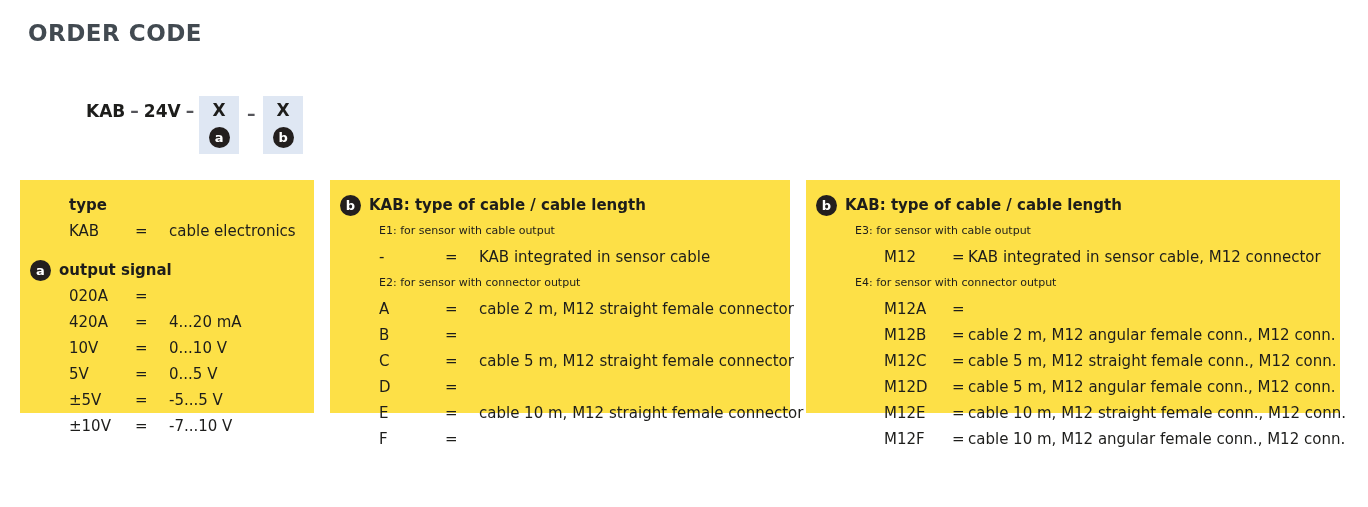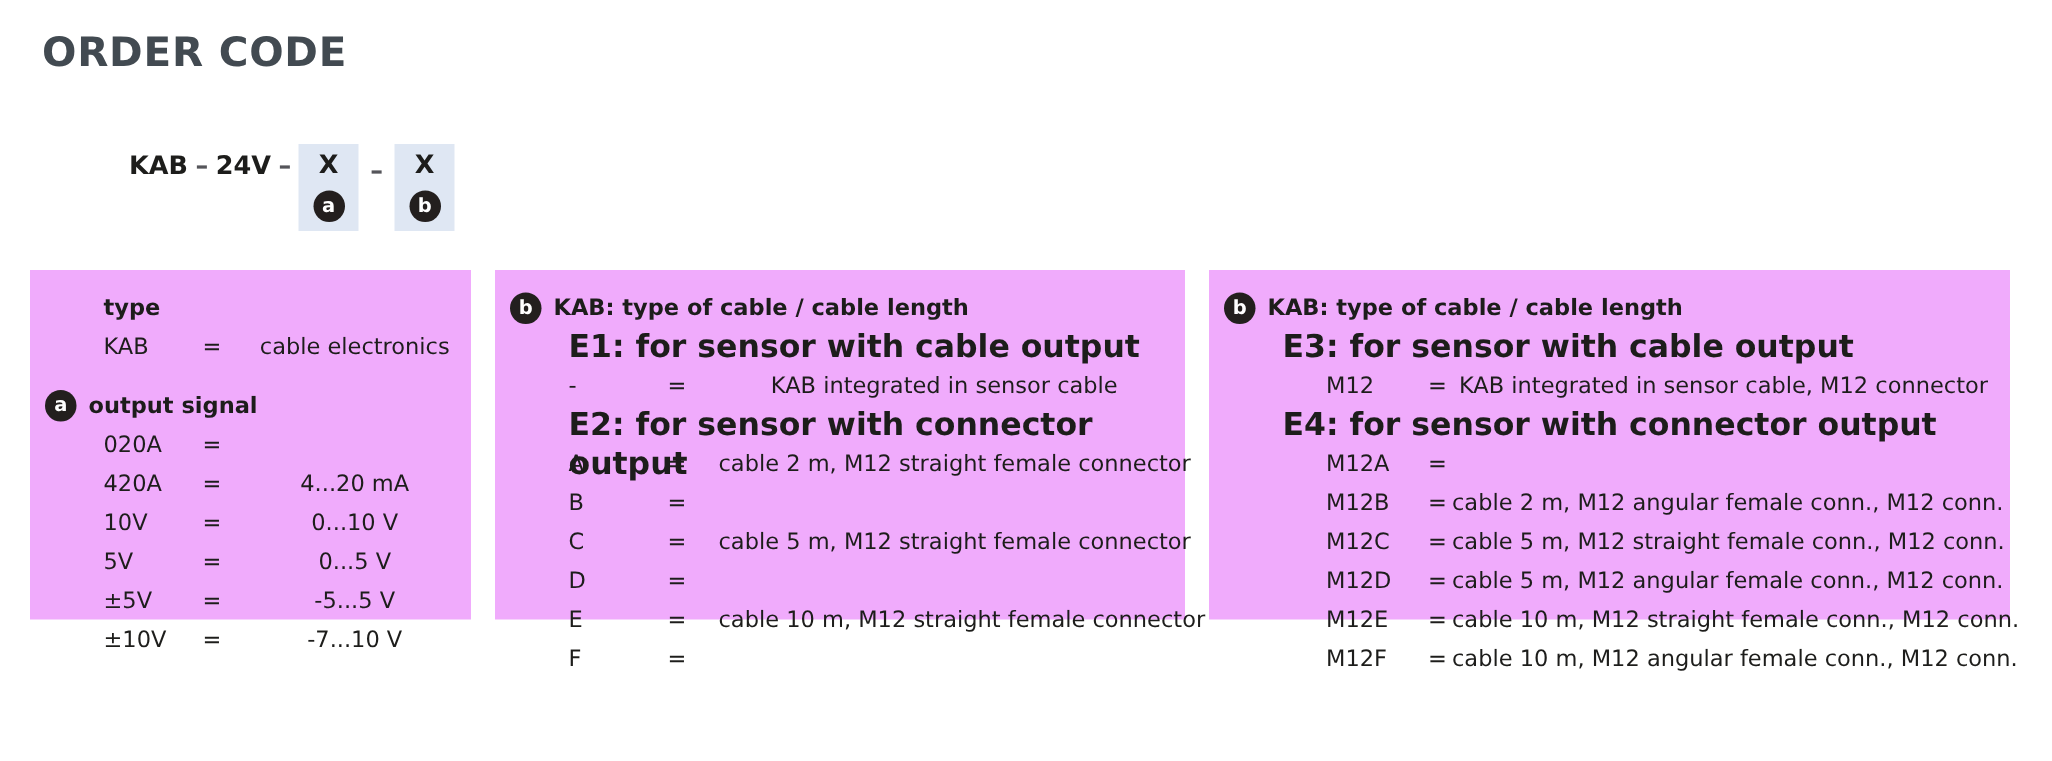--- a/index.html
+++ b/index.html
@@ -20,7 +20,7 @@
     position: absolute;
     left: 28px;
     top: 20px;
-    font-size: 27px;
+    font-size: 23px;
     font-weight: bold;
     letter-spacing: 0.5px;
     color: #424a51;

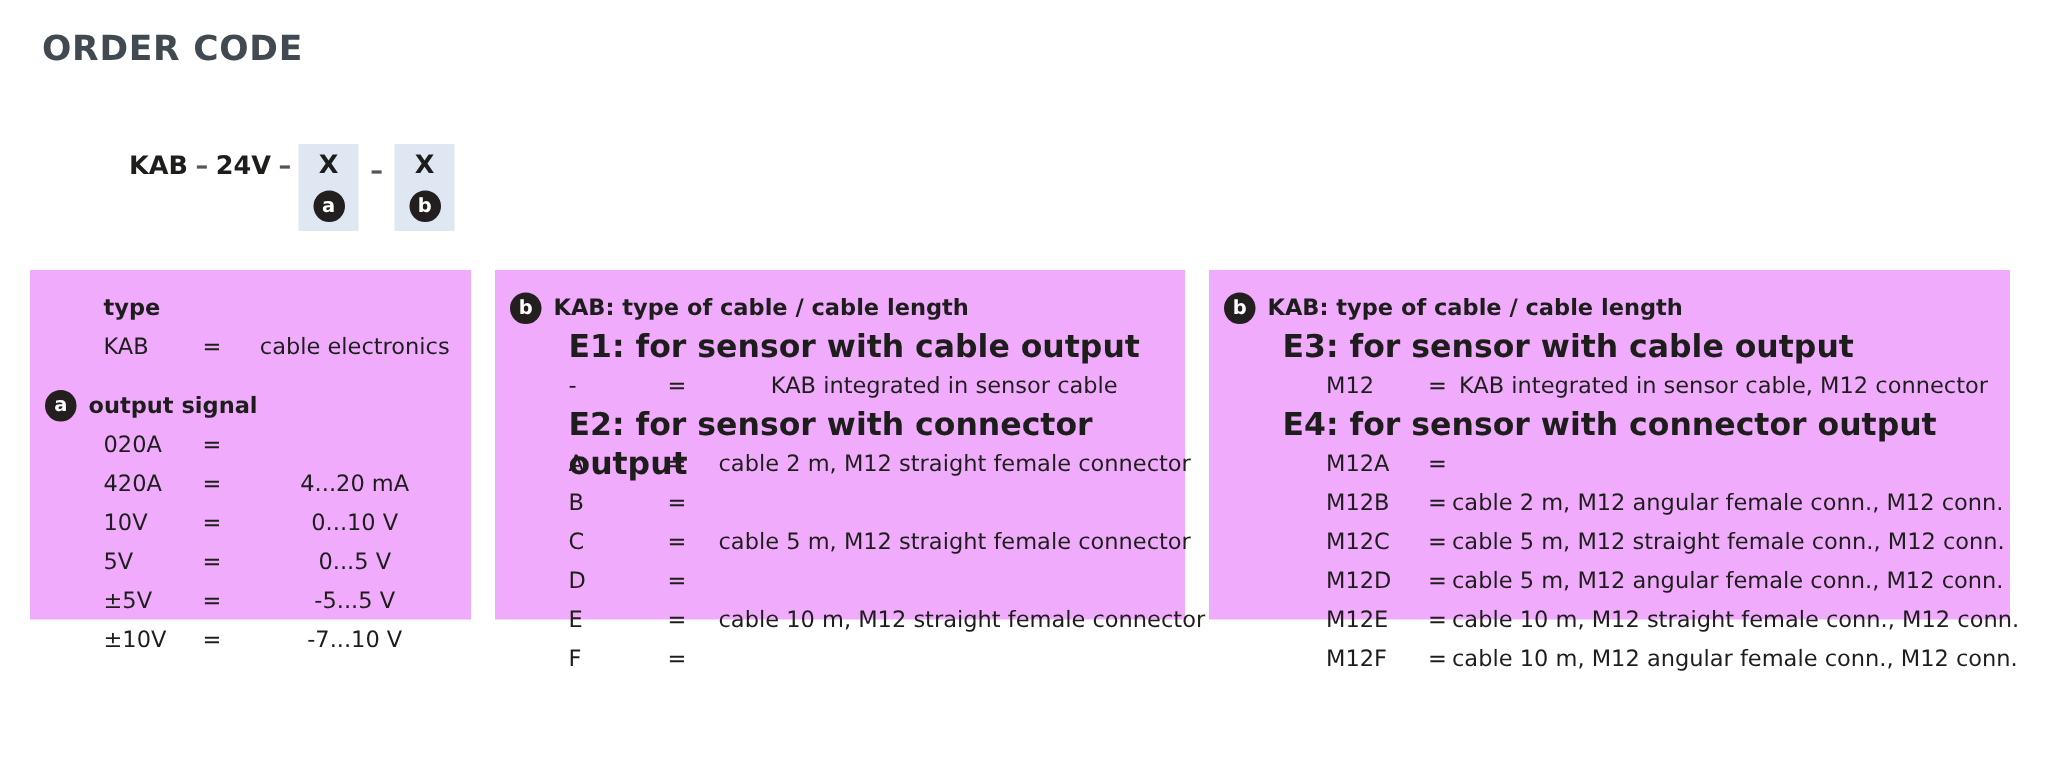--- a/index.html
+++ b/index.html
@@ -105,7 +105,7 @@
     position: absolute;
     top: 180px;
     height: 233px;
-    background: #f0abfc;
+    background: #fde047;
     box-sizing: border-box;
     padding: 12px 10px 0 10px;
   }

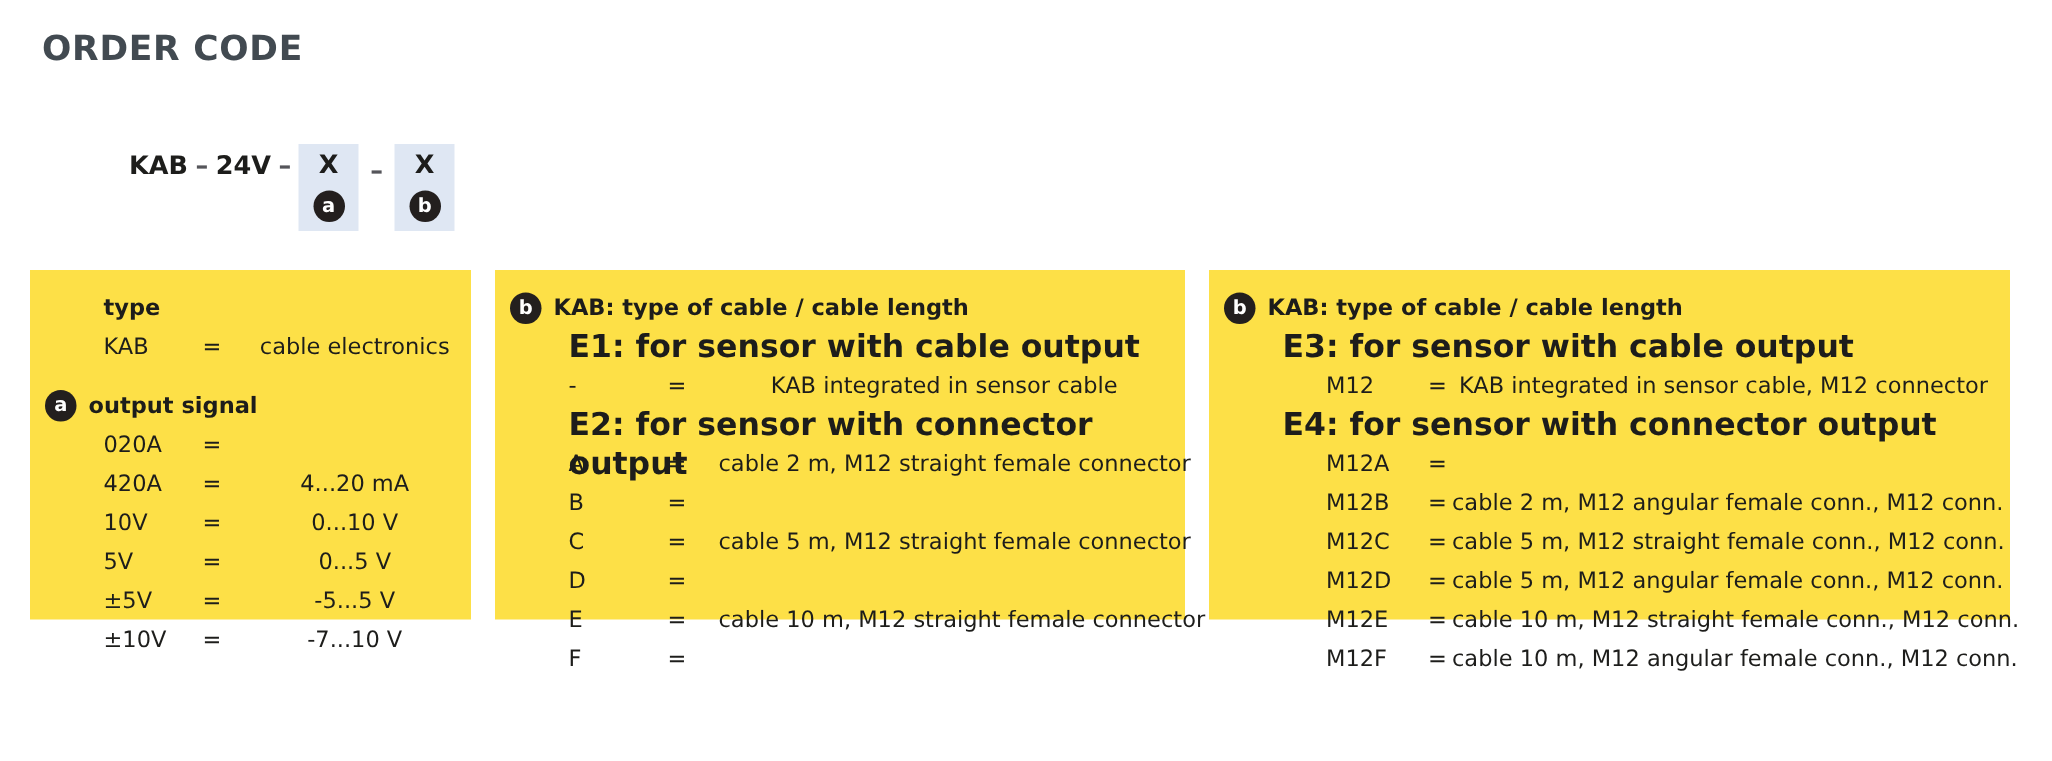--- a/index.html
+++ b/index.html
@@ -147,7 +147,7 @@
   }
   .row .code  { width: 66px; flex: 0 0 auto; }
   .row .eq    { width: 34px; flex: 0 0 auto; }
-  .row .desc  { flex: 1 1 auto; white-space: nowrap; text-align: center; }
+  .row .desc  { flex: 1 1 auto; white-space: nowrap; }
 
   
   .row.tight .code { width: 68px; margin-left: 29px; }

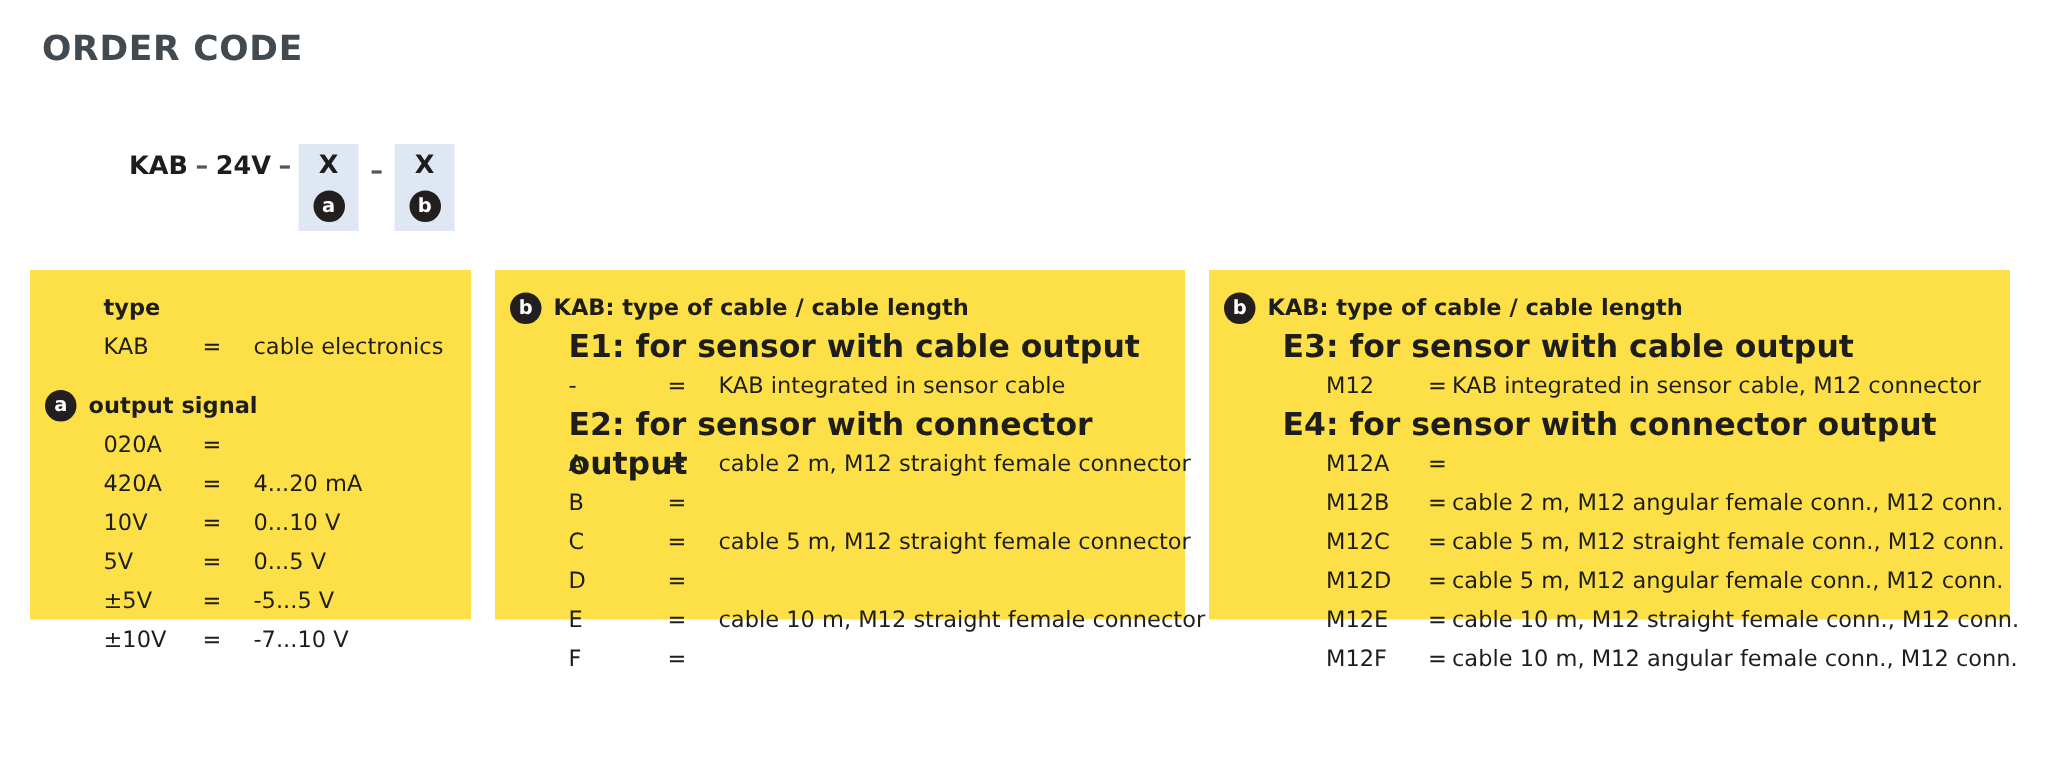--- a/index.html
+++ b/index.html
@@ -127,8 +127,8 @@
   .grp-head.indent { padding-left: 39px; }
 
   .sub-head {
-    font-size: 21px;
-    font-weight: bold;
+    font-size: 11px;
+    font-weight: normal;
     color: #1d1d1b;
     height: 26px;
     line-height: 26px;

